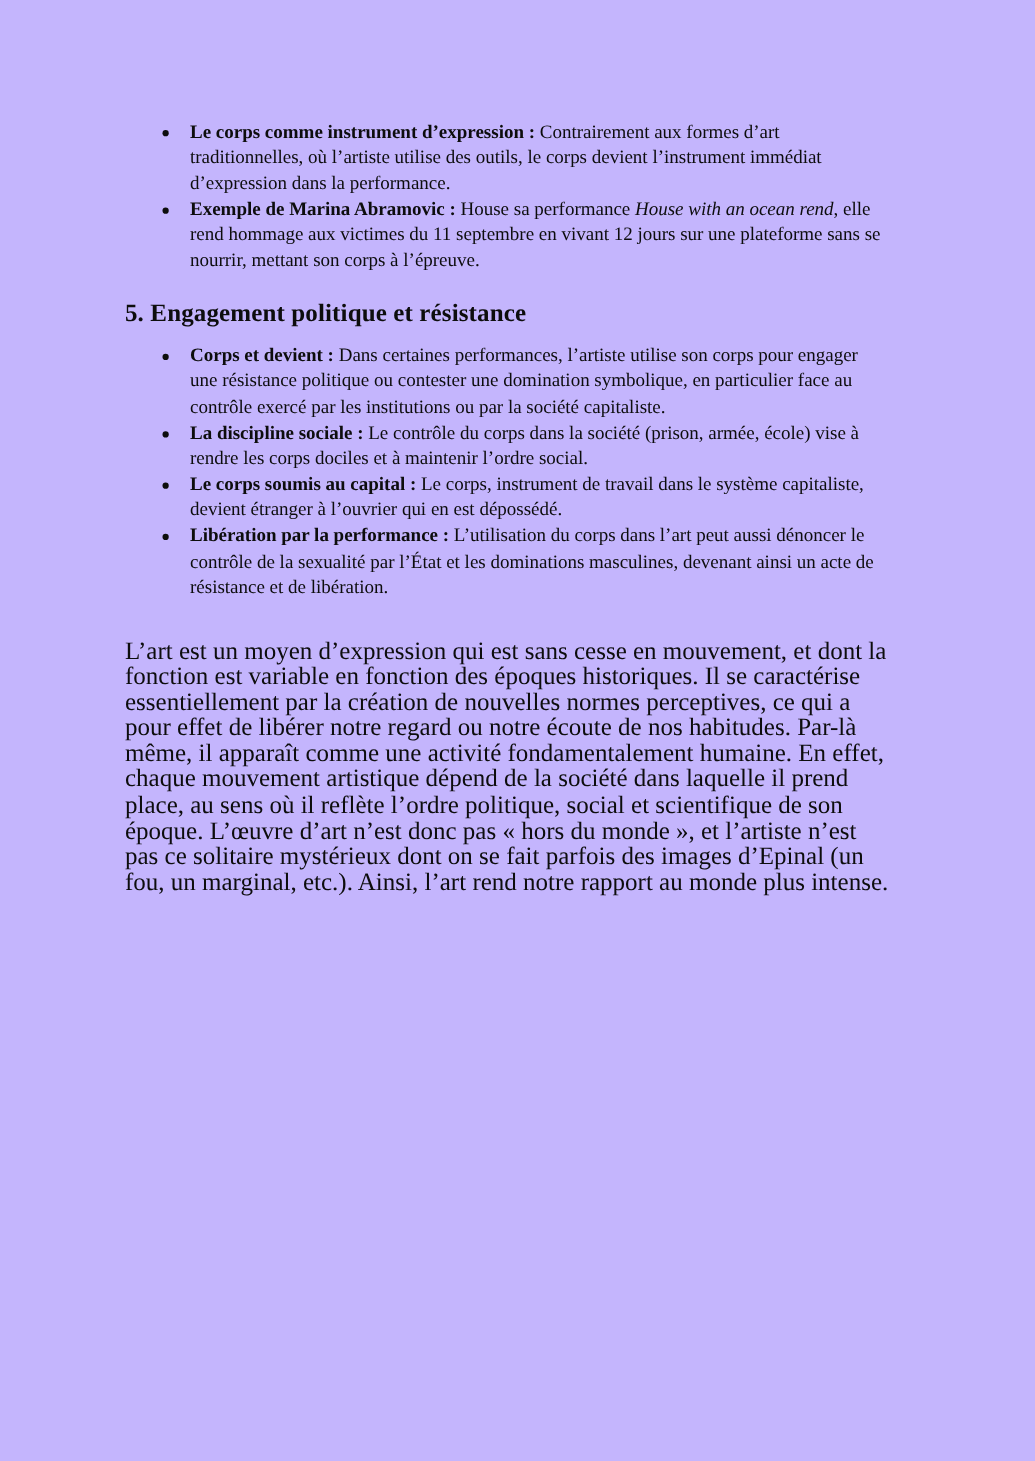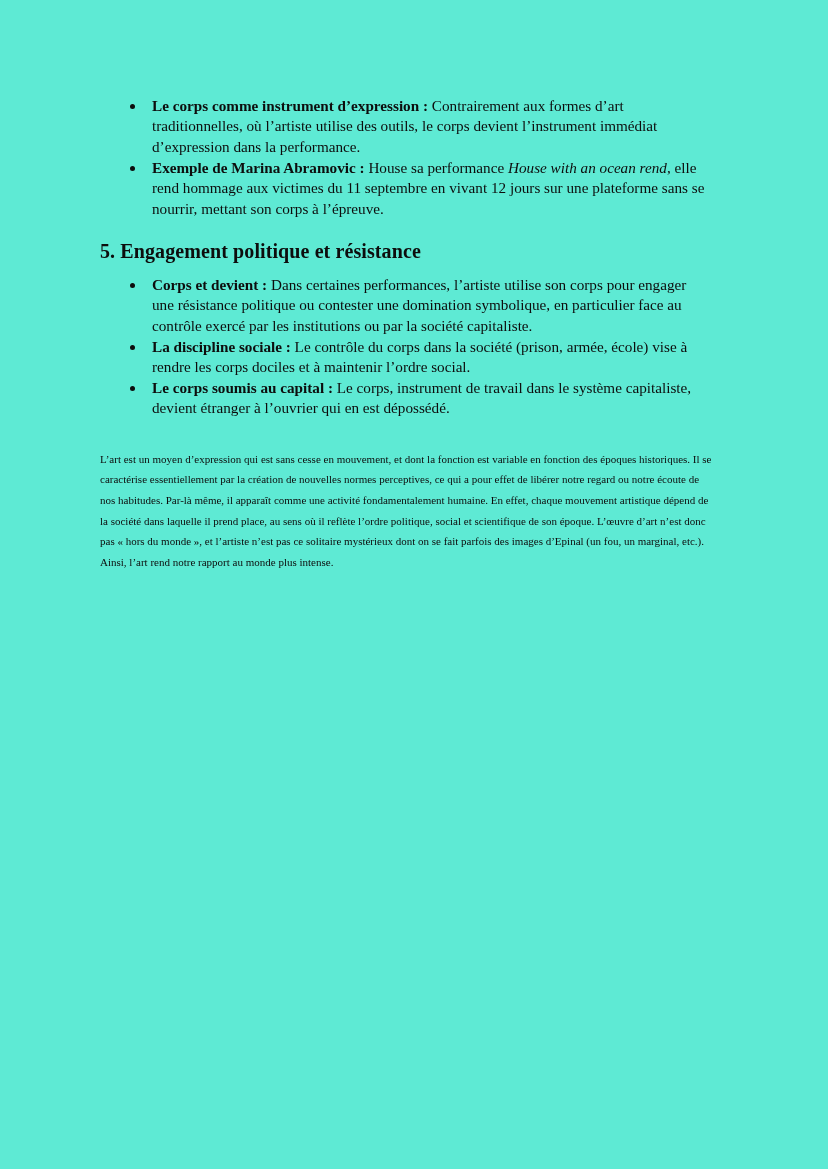--- a/index.html
+++ b/index.html
@@ -20,7 +20,7 @@
     position: relative;
     width: 828px;
     height: 1169px;
-    background: #5eead4;
+    background: #c4b5fd;
     box-sizing: border-box;
     padding: 96px 116px 0 100px;
   }

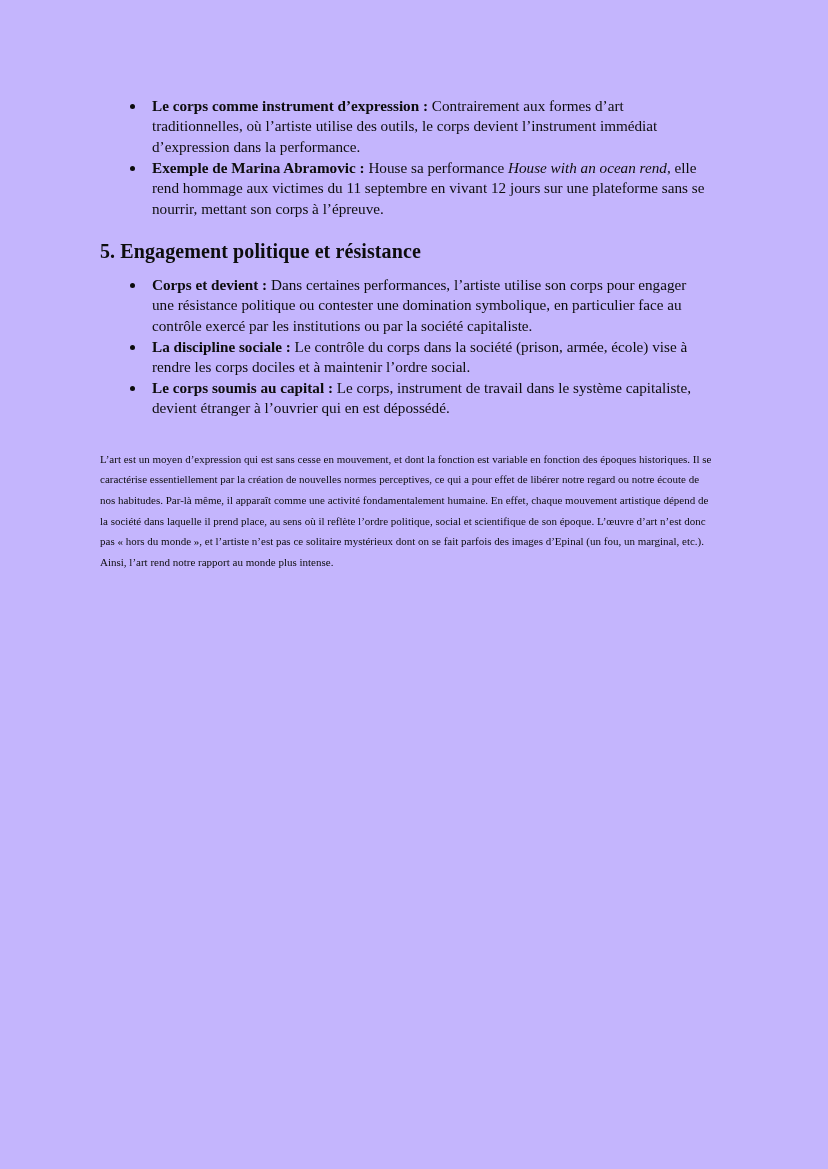--- a/index.html
+++ b/index.html
@@ -113,6 +113,9 @@
       <li>
         <span class="lead">Le corps soumis au capital :</span><span> Le corps, instrument de travail dans le système capitaliste, devient étranger à l’ouvrier qui en est dépossédé.</span>
       </li>
+      <li>
+        <span class="lead">Libération par la performance :</span><span> L’utilisation du corps dans l’art peut aussi dénoncer le contrôle de la sexualité par l’État et les dominations masculines, devenant ainsi un acte de résistance et de libération.</span>
+      </li>
     </ul>
 
     <p class="conclusion-body">L’art est un moyen d’expression qui est sans cesse en mouvement, et dont la fonction est variable en fonction des époques historiques. Il se caractérise essentiellement par la création de nouvelles normes perceptives, ce qui a pour effet de libérer notre regard ou notre écoute de nos habitudes. Par-là même, il apparaît comme une activité fondamentalement humaine. En effet, chaque mouvement artistique dépend de la société dans laquelle il prend place, au sens où il reflète l’ordre politique, social et scientifique de son époque. L’œuvre d’art n’est donc pas « hors du monde », et l’artiste n’est pas ce solitaire mystérieux dont on se fait parfois des images d’Epinal (un fou, un marginal, etc.). Ainsi, l’art rend notre rapport au monde plus intense.</p>

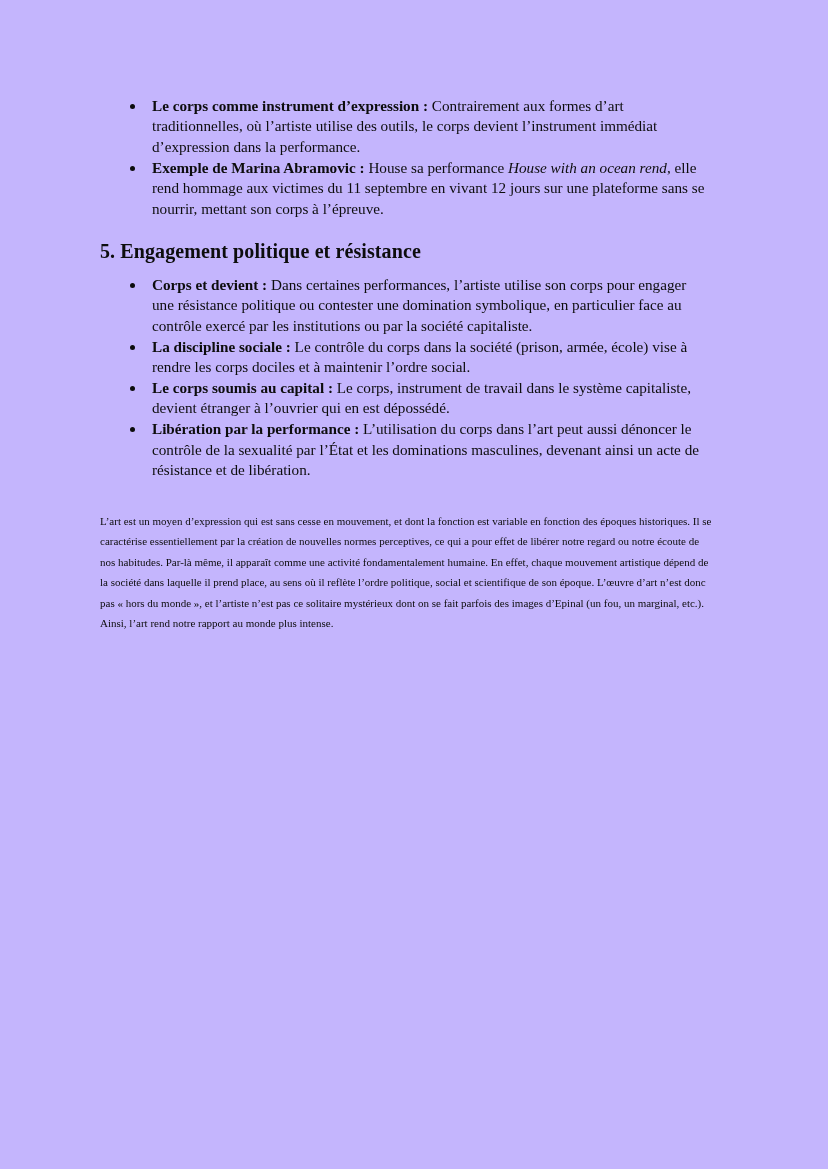--- a/index.html
+++ b/index.html
@@ -80,7 +80,7 @@
   }
 
   .conclusion-body {
-    font-size: 11px;
+    font-size: 20px;
     line-height: 20.6px;
     margin: 30px 0 0 0;
     text-align: left;

